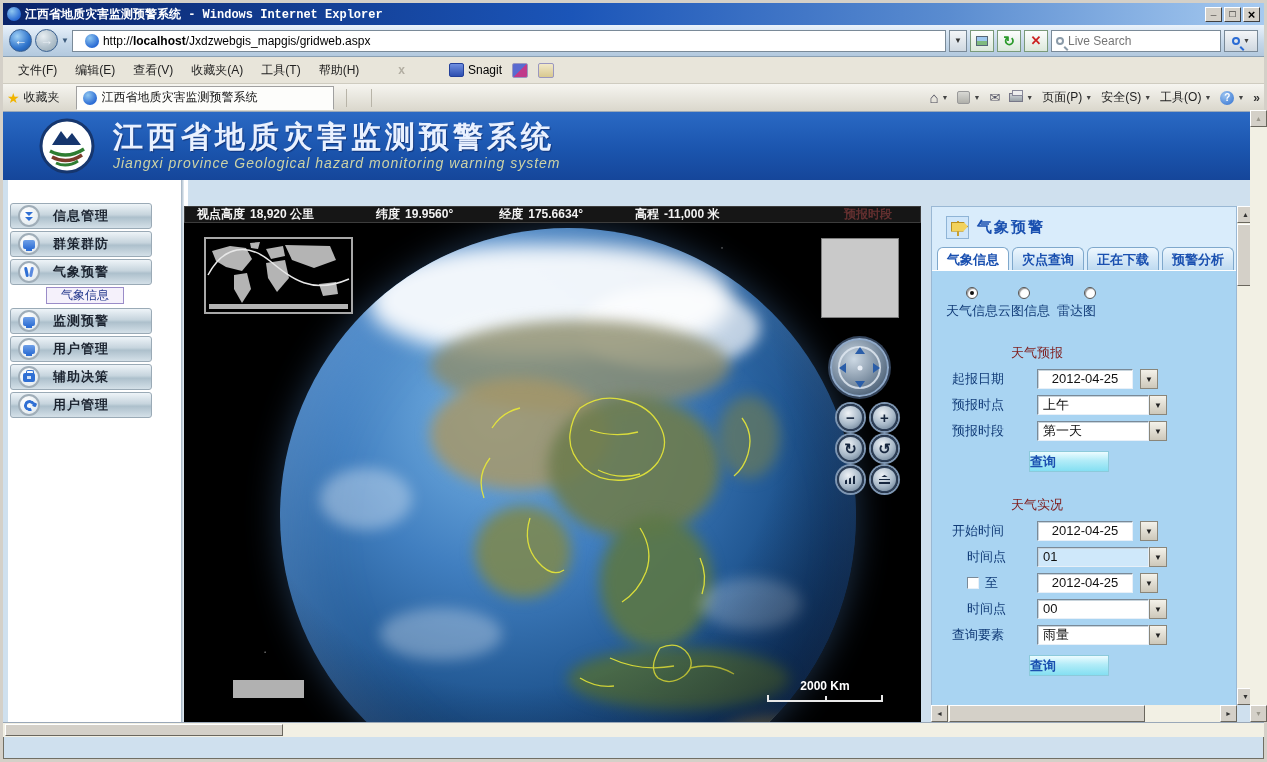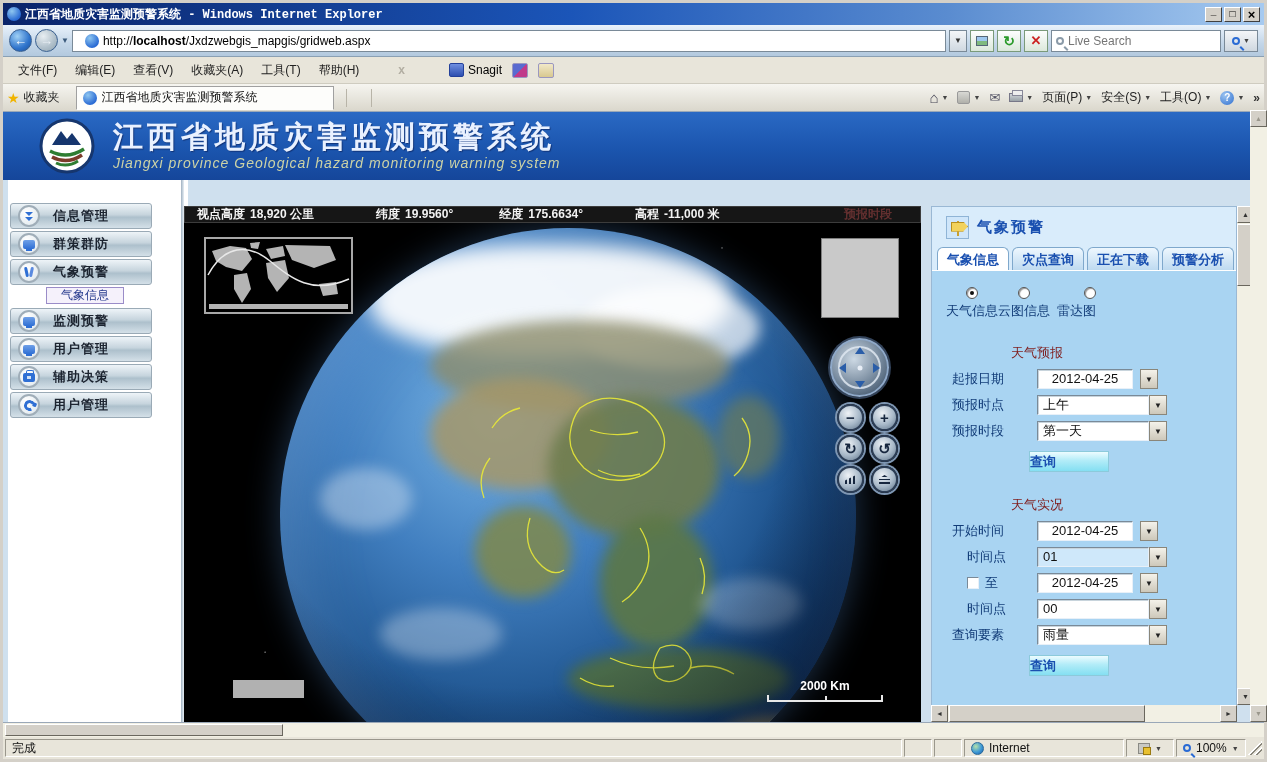--- a/index.html
+++ b/index.html
@@ -602,25 +602,6 @@
     <span class="thumb"></span>
   </div>
 
-  <div class="statusbar">
-    <span class="scell msg">完成</span>
-    <span class="scell empty1"></span>
-    <span class="scell empty2"></span>
-    <span class="scell zone">
-      <span class="globe-ico"></span>
-      <span>Internet</span>
-    </span>
-    <span class="scell prot">
-      <span class="prot-ico"></span>
-      <span class="dd8"></span>
-    </span>
-    <span class="scell zoom">
-      <span class="mag blue"></span>
-      <span>100%</span>
-      <span class="dd8"></span>
-    </span>
-    <span class="grip"></span>
-  </div>
 
 </div>
 

